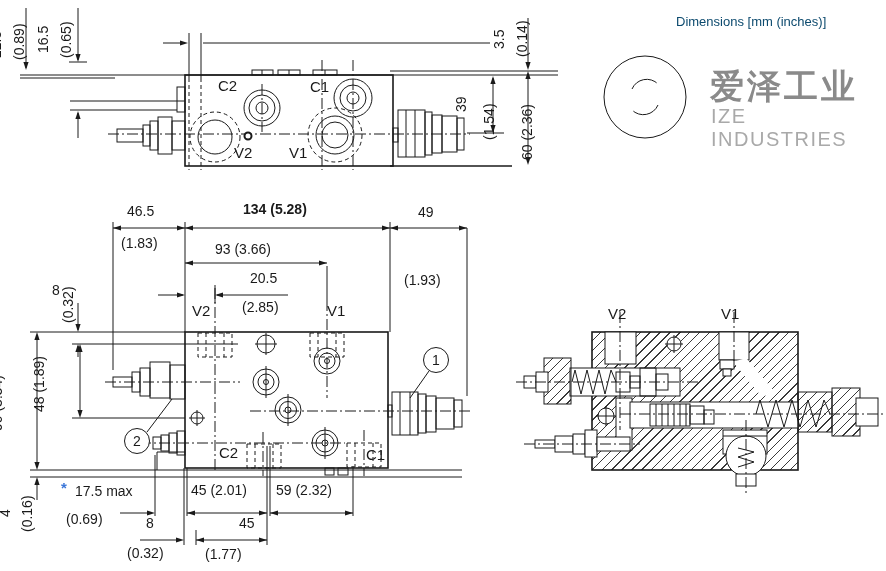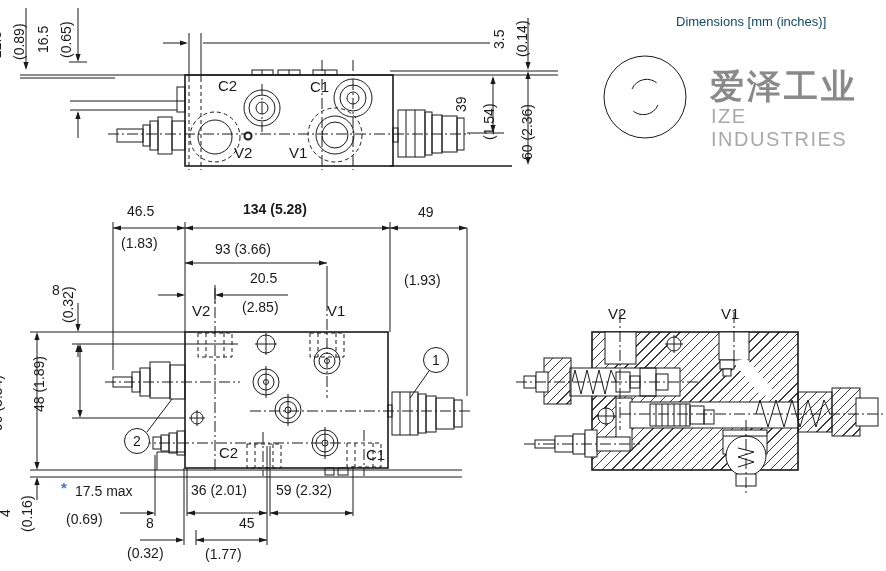--- a/index.html
+++ b/index.html
@@ -455,7 +455,7 @@
   <div class="lbl" style="left:66px;top:511px;">(0.69)</div>
   <div class="lbl" style="left:146px;top:515px;">8</div>
   <div class="lbl" style="left:127px;top:545px;">(0.32)</div>
-  <div class="lbl" style="left:191px;top:482px;">36 (2.01)</div>
+  <div class="lbl" style="left:191px;top:482px;">45 (2.01)</div>
   <div class="lbl" style="left:239px;top:515px;">45</div>
   <div class="lbl" style="left:205px;top:546px;">(1.77)</div>
   <div class="lbl" style="left:276px;top:482px;text-align:center;">59 (2.32)</div>

